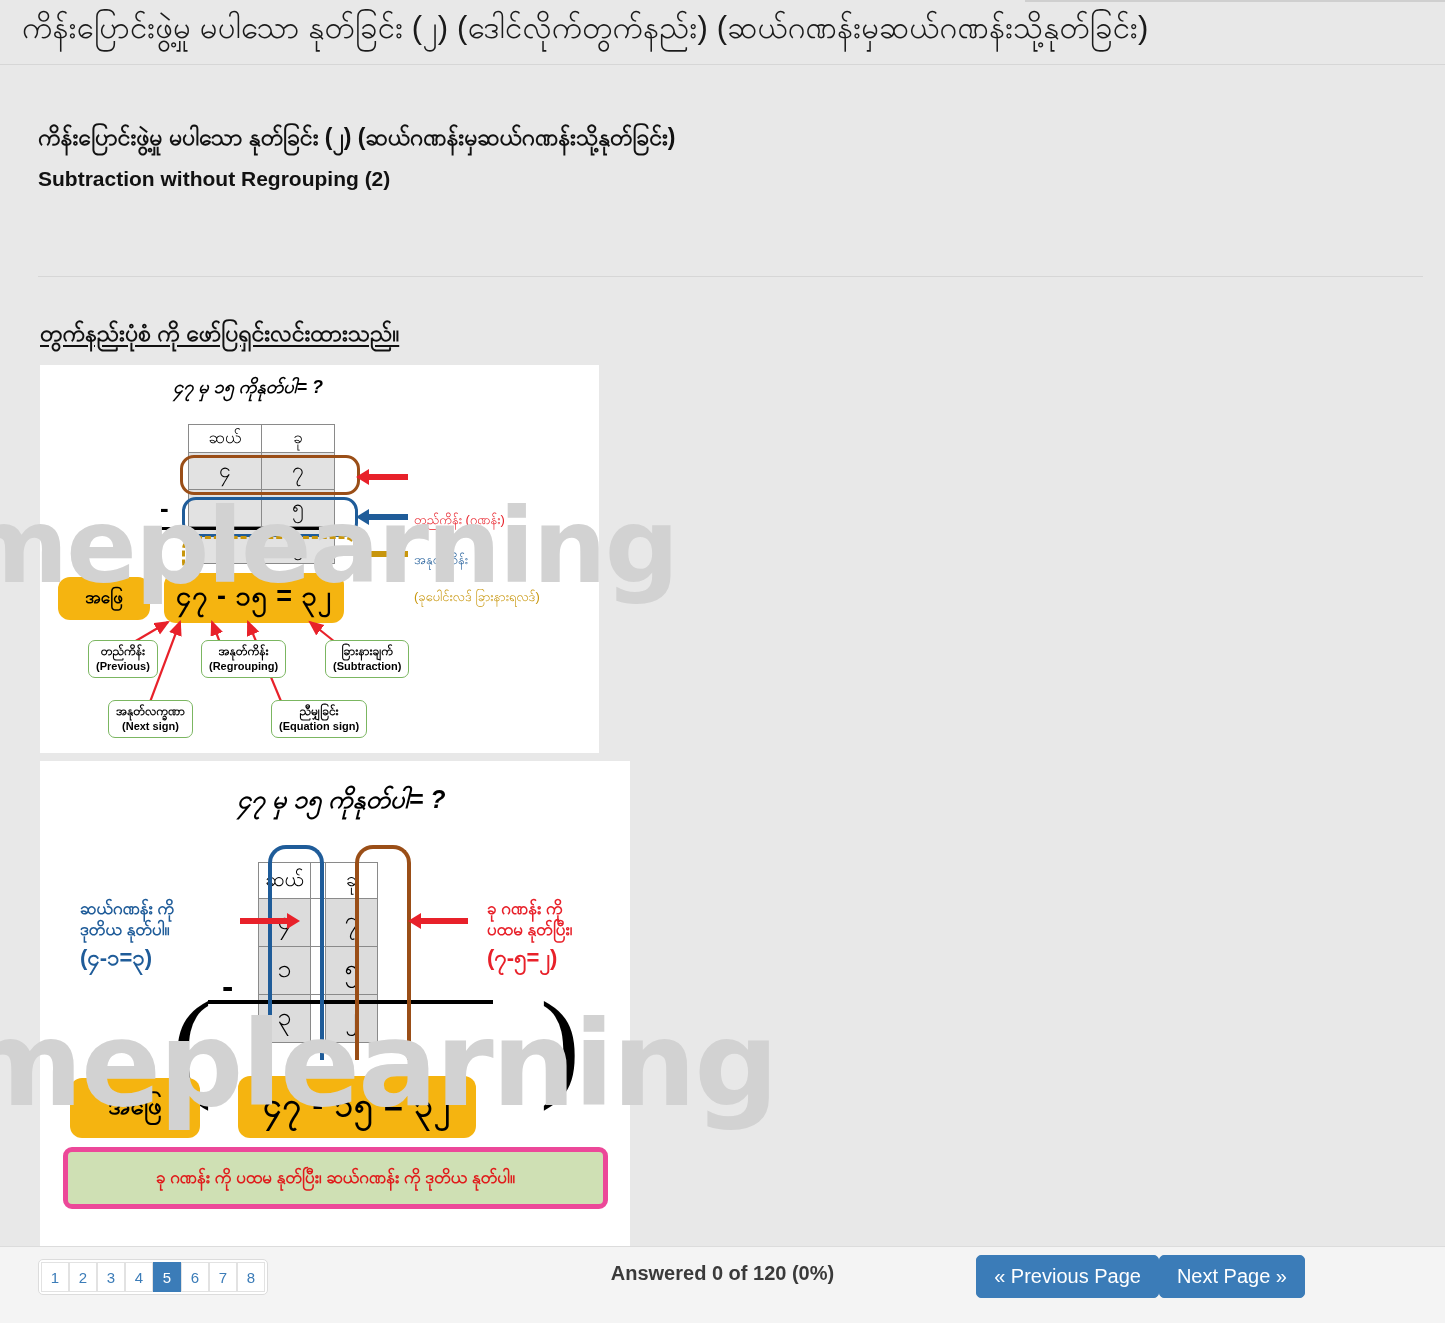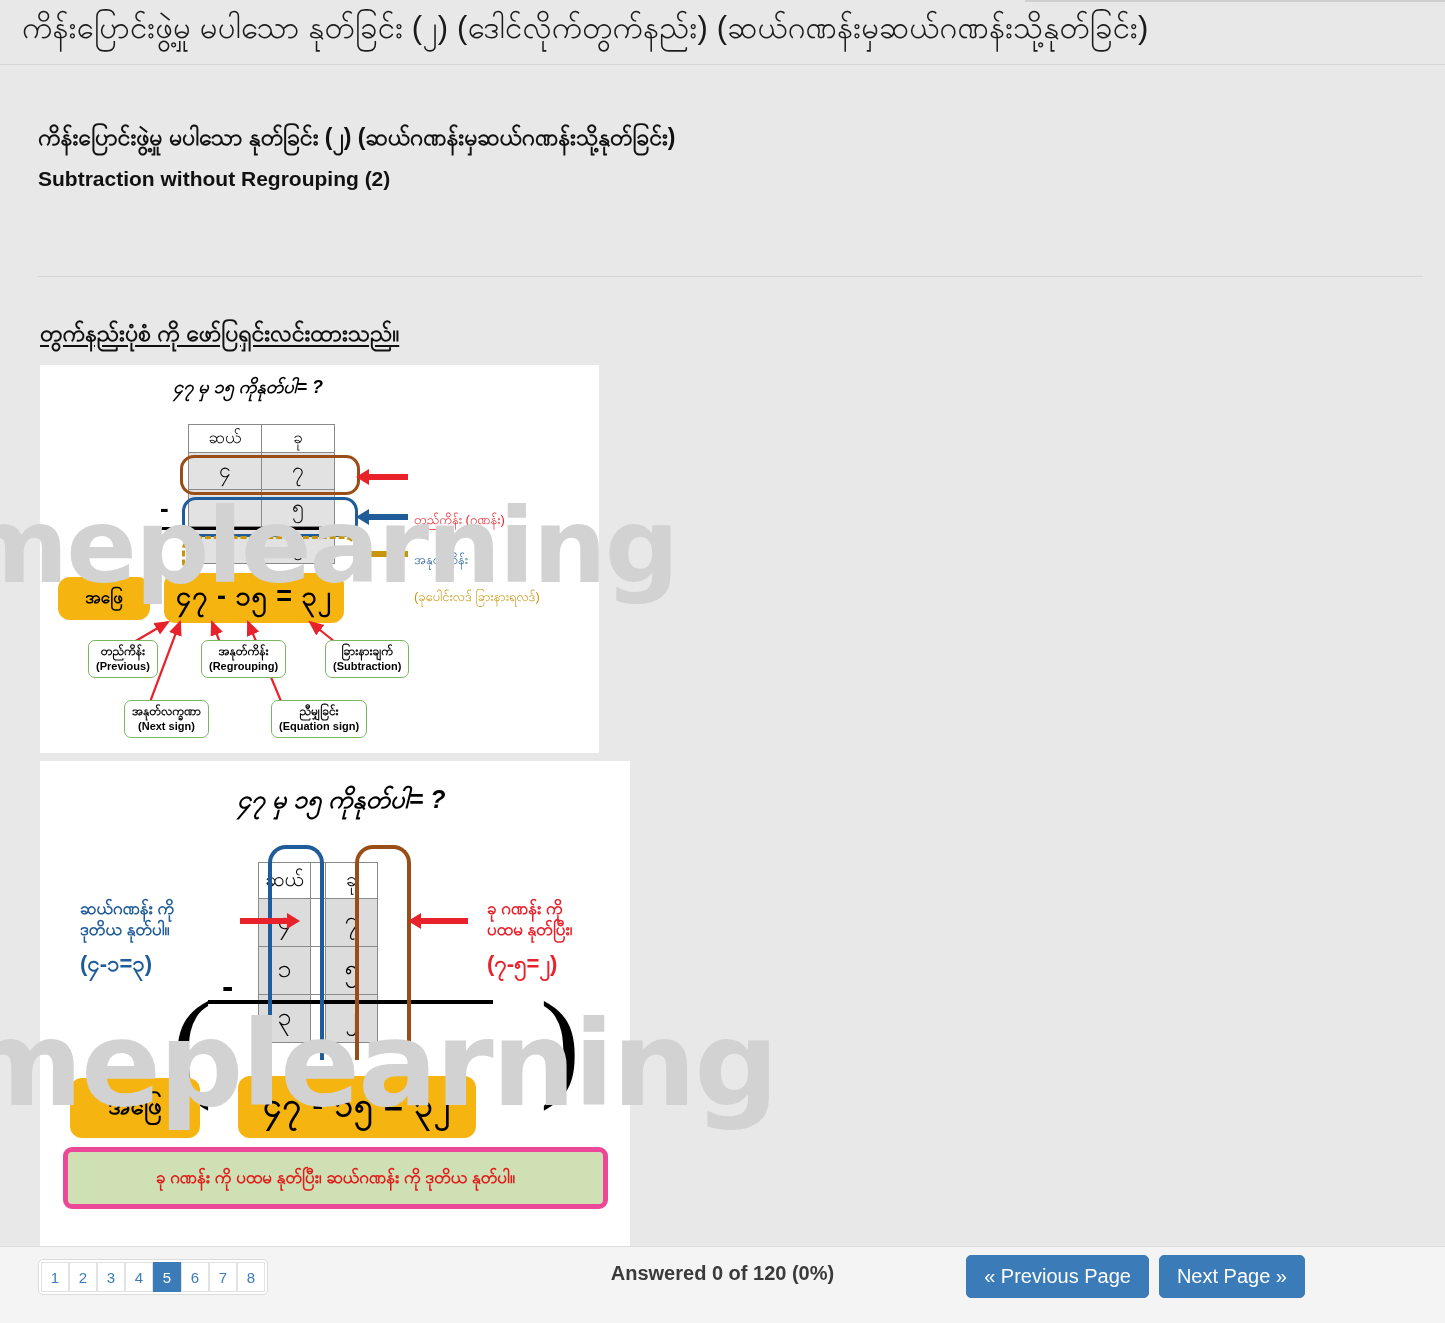--- a/index.html
+++ b/index.html
@@ -210,7 +210,7 @@
   #co-minuend    { left: 88px;  top: 640px; }
   #co-subtrahend { left: 201px; top: 640px; }
   #co-difference { left: 325px; top: 640px; }
-  #co-minussign  { left: 124px; top: 700px; text-align: center; }
+  #co-minussign  { left: 108px; top: 700px; text-align: center; }
   #co-eqsign     { left: 271px; top: 700px; }
 
   

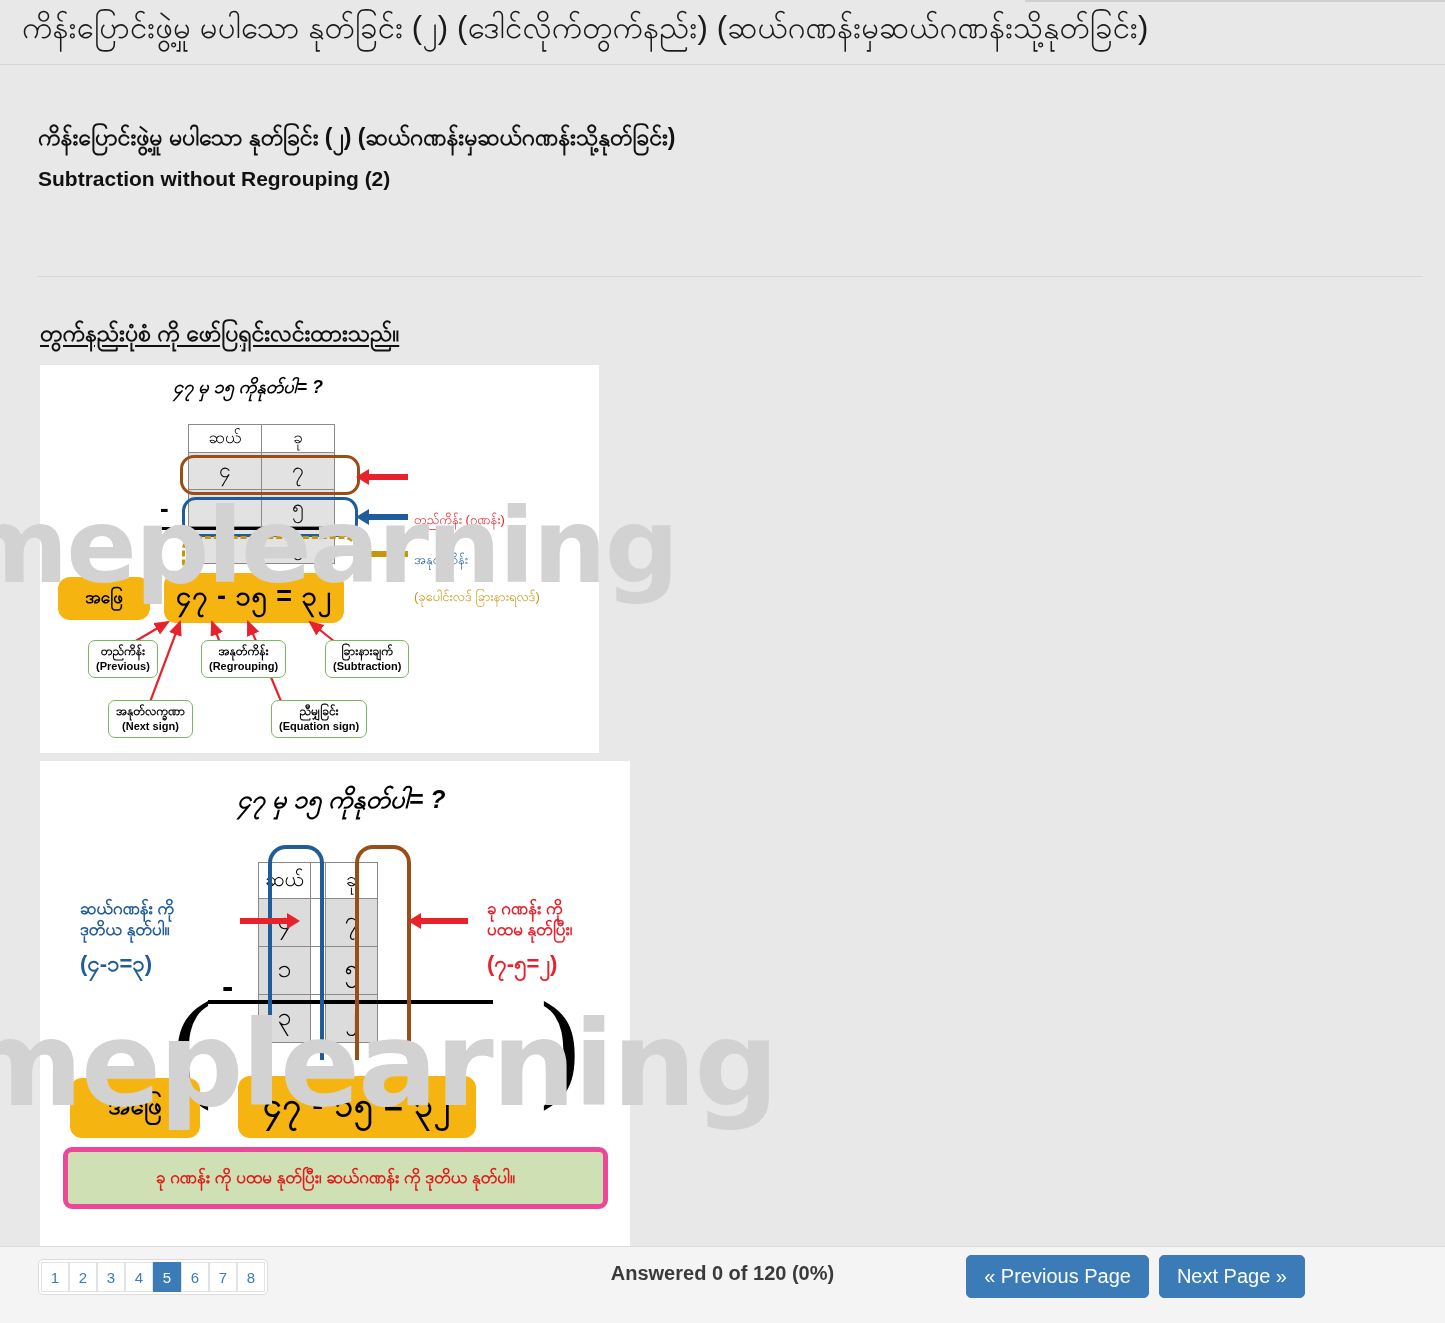--- a/index.html
+++ b/index.html
@@ -250,7 +250,7 @@
   }
   #f2-note-left  { left: 80px;  top: 898px; color: #1f5c99; font-size: 17px; text-align: left; }
   #f2-note-right { left: 487px; top: 898px; color: #e8212a; font-size: 17px; text-align: left; }
-  .side-note .eqn { font-size: 22px; display: block; margin-top: 13px; }
+  .side-note .eqn { font-size: 22px; display: block; margin-top: 7px; }
 
   .green-banner {
     position: absolute;

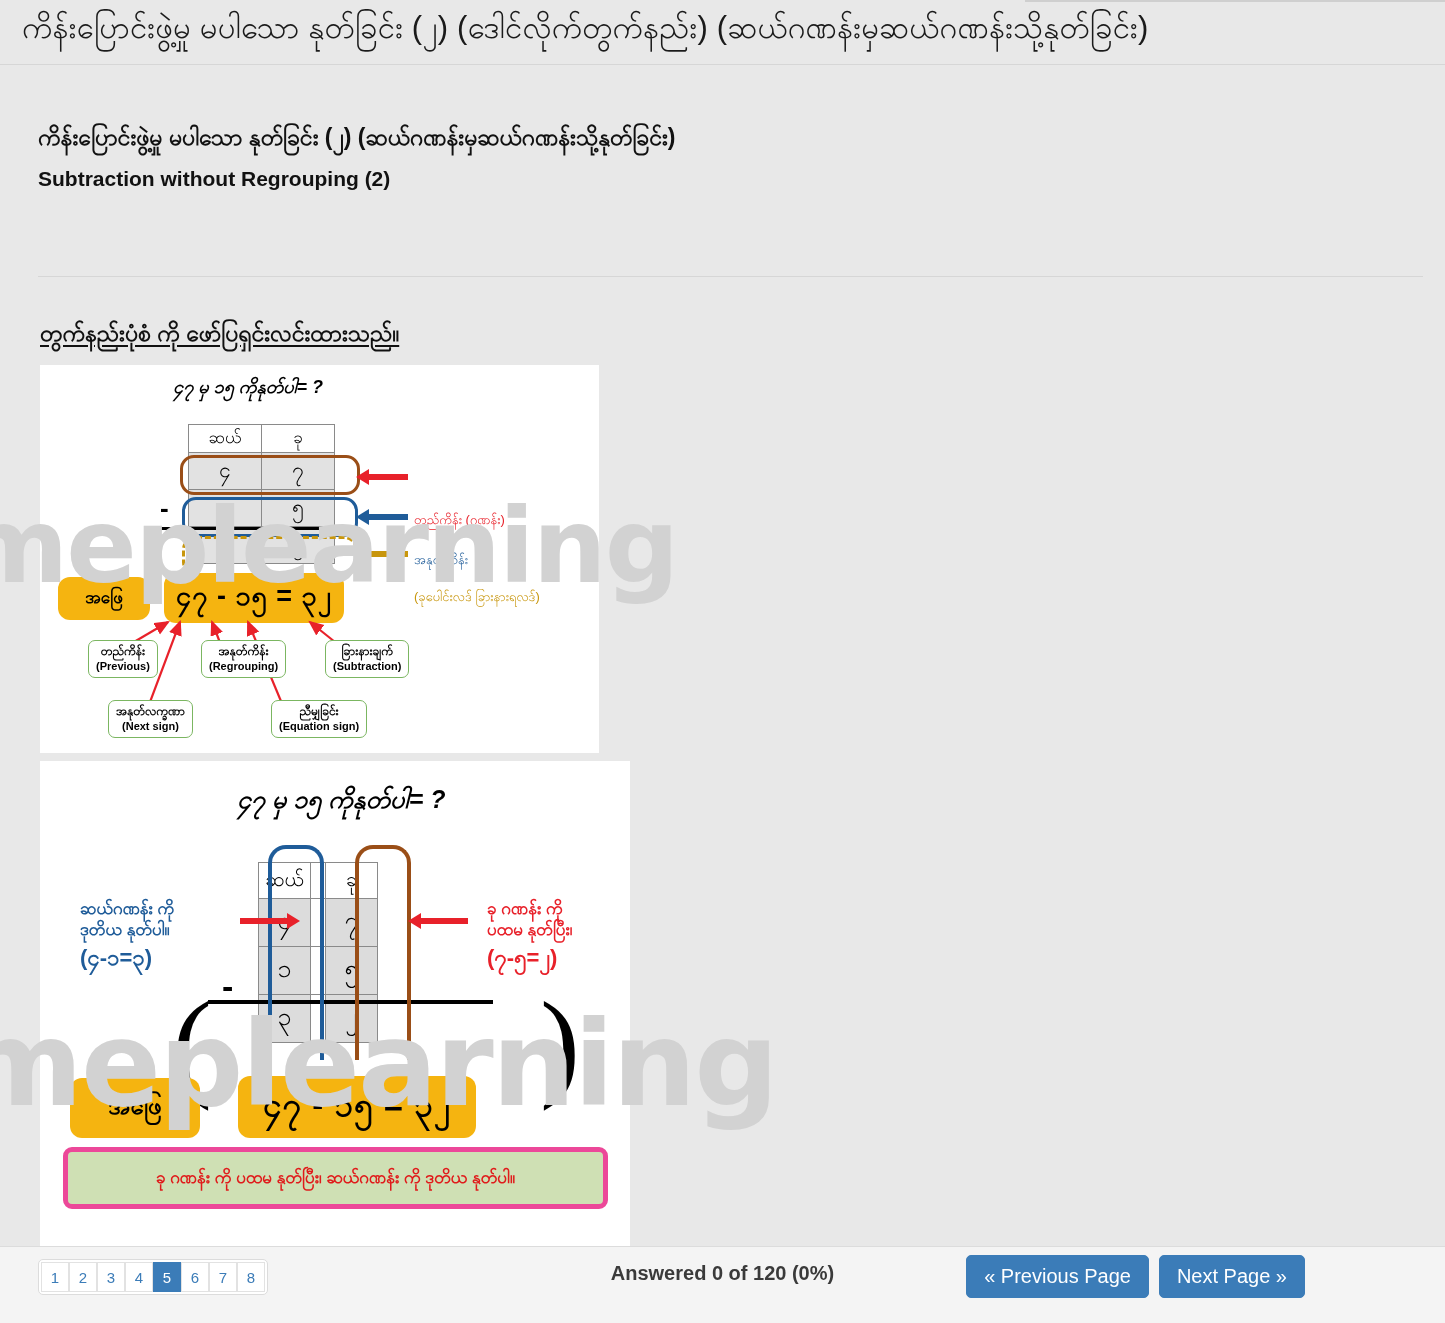--- a/index.html
+++ b/index.html
@@ -315,7 +315,6 @@
     position: absolute;
     right: 16px; top: 1255px;
     display: flex;
-    gap: 10px;
   }
   .nav-btn {
     background: #3b7cb8;

